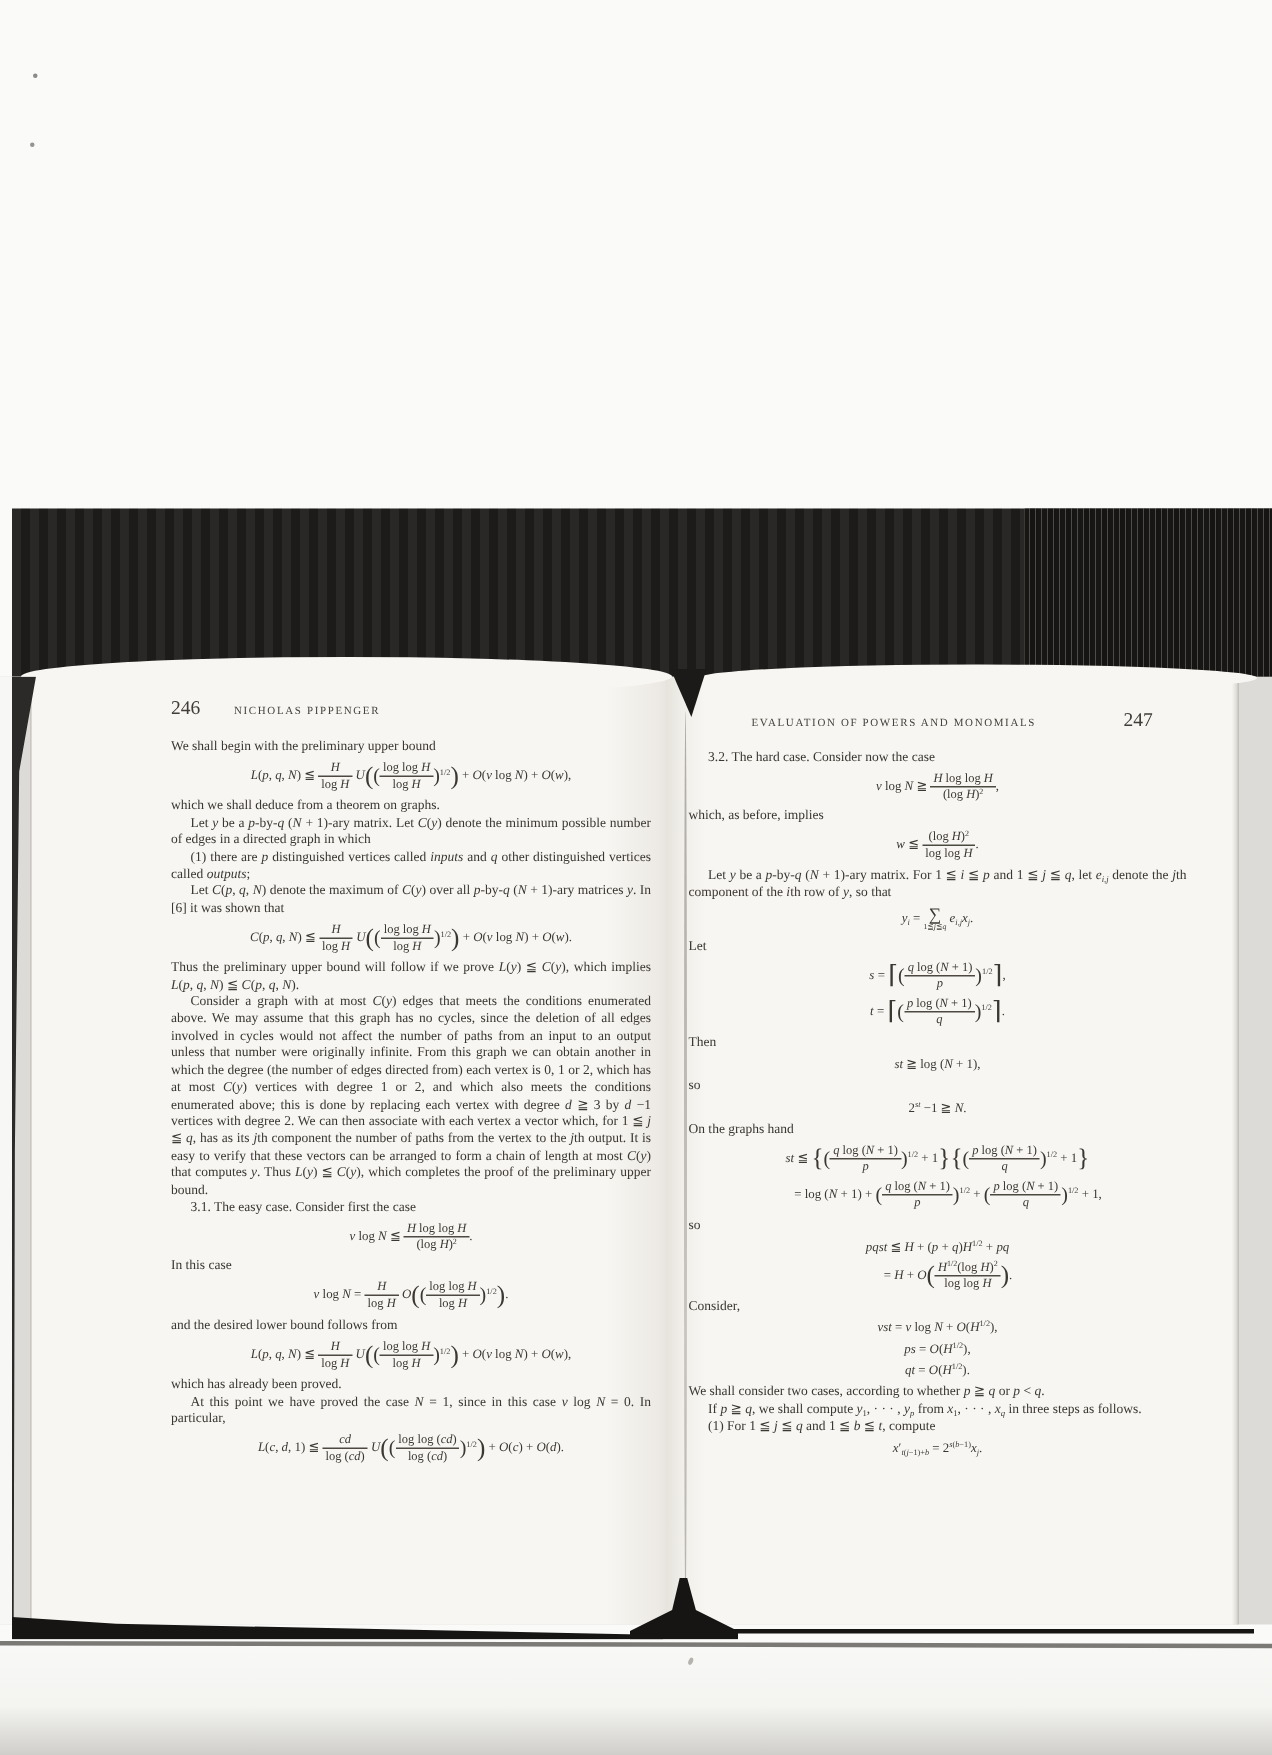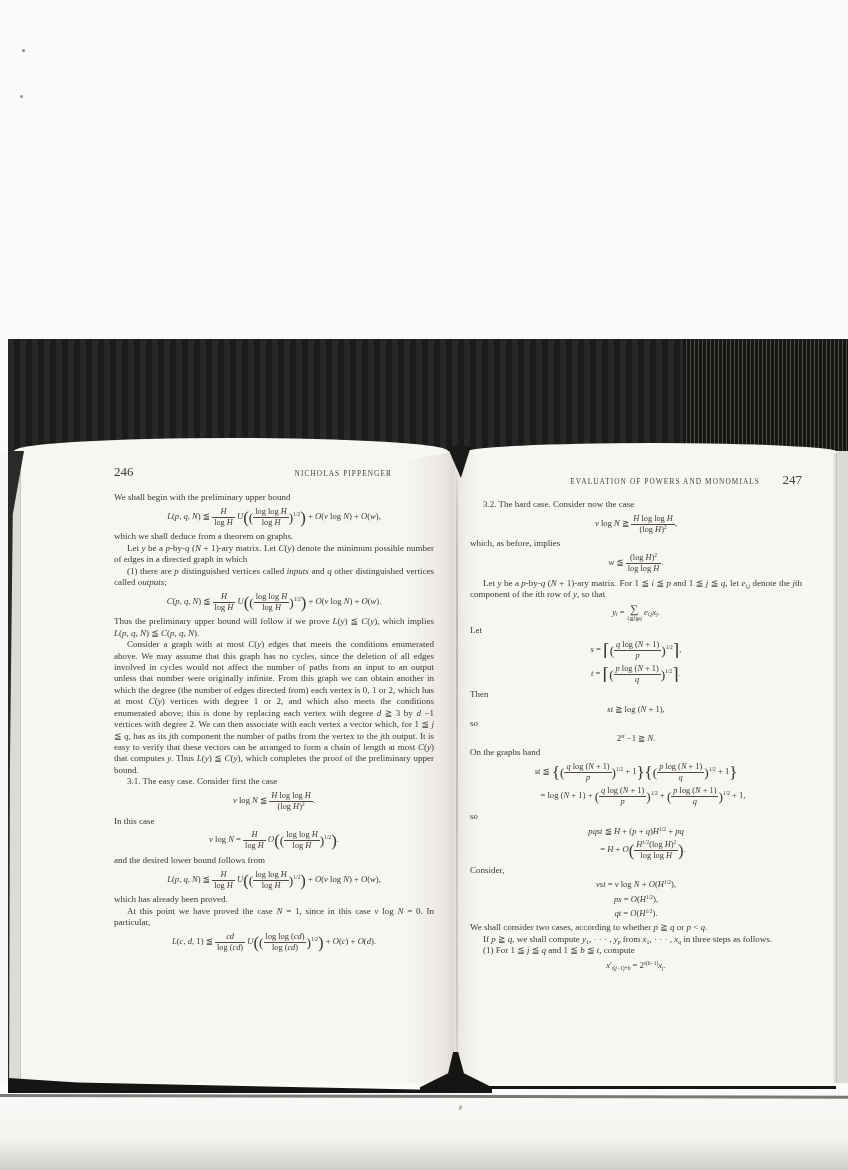--- a/index.html
+++ b/index.html
@@ -57,7 +57,7 @@
   .page-right .page-head{margin:21px 0 0 15px;width:332px;}
   .pageno{width:42px;font-size:13px;color:#403c36;}
   .page-right .pageno{text-align:right;}
-  .rhead{flex:1;text-align:right;font-size:7.3px;letter-spacing:1.1px;color:#46423c;white-space:nowrap;}
+  .rhead{flex:1;text-align:left;font-size:7.3px;letter-spacing:1.1px;color:#46423c;white-space:nowrap;}
   .headspacer{width:42px;}
   
   .body-col{font-size:9px;line-height:11.4px;text-align:justify;}

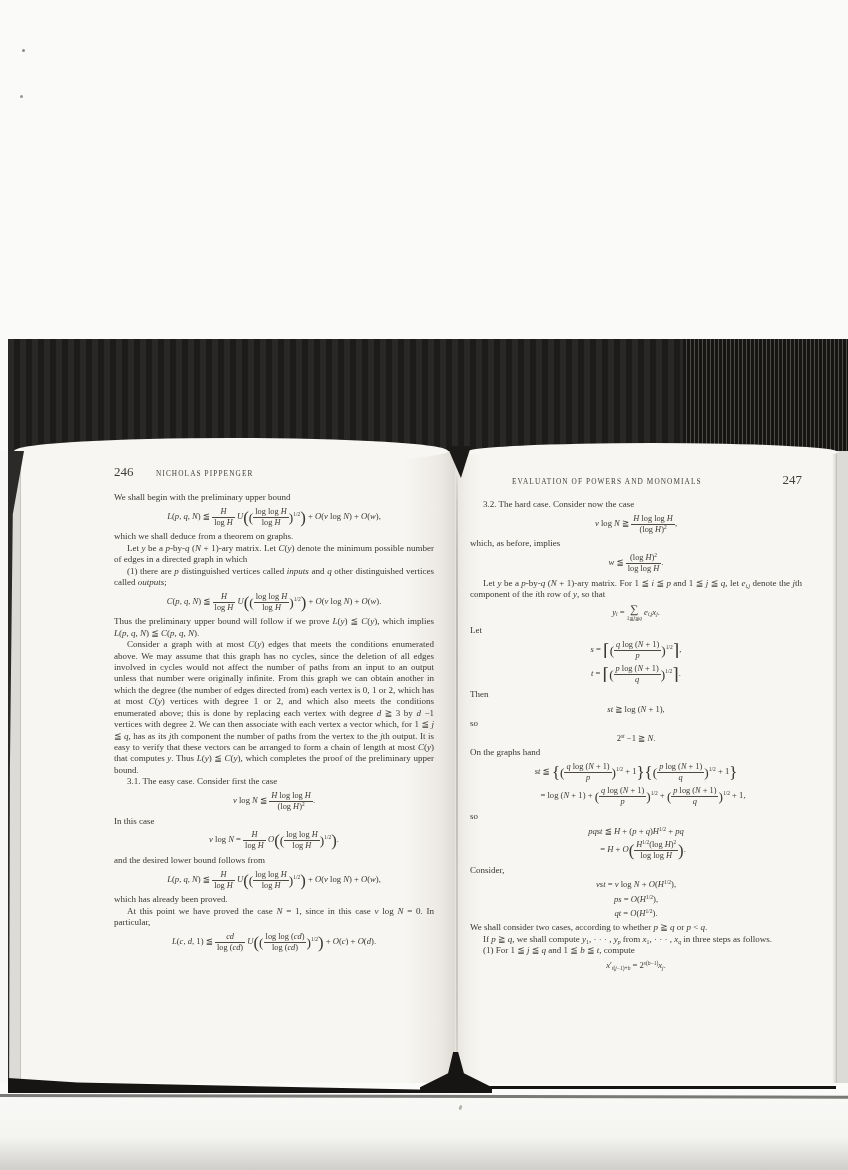--- a/index.html
+++ b/index.html
@@ -24,7 +24,7 @@
   .page-left{left:20px;width:435px;
     background:linear-gradient(90deg,#f7f6f2 0 88%,#edeae5 96%,#ddd9d3 100%);
     border-left:1px solid #c9c6c0;}
-  .page-right{left:455px;width:381px;
+  .page-right{left:444px;width:381px;
     background:linear-gradient(90deg,#e6e3dd 0,#f1efea 3%,#f7f6f2 7% 99%,#dad7d1 100%);
     border-right:1px solid #c4c1bb;}
   

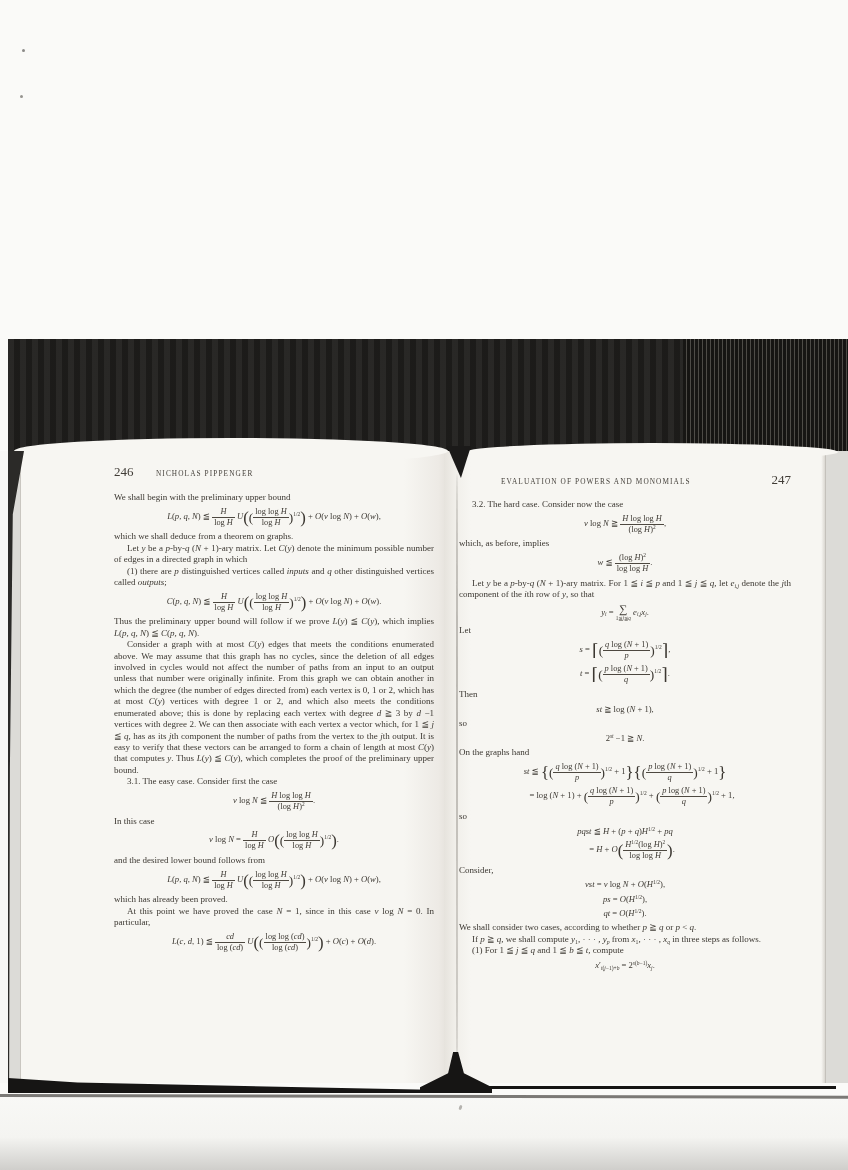--- a/index.html
+++ b/index.html
@@ -56,7 +56,7 @@
   .page-left .page-head{margin:13px 0 0 93px;width:320px;}
   .page-right .page-head{margin:21px 0 0 15px;width:332px;}
   .pageno{width:42px;font-size:13px;color:#403c36;}
-  .page-right .pageno{text-align:right;}
+  .page-right .pageno{}
   .rhead{flex:1;text-align:left;font-size:7.3px;letter-spacing:1.1px;color:#46423c;white-space:nowrap;}
   .headspacer{width:42px;}
   

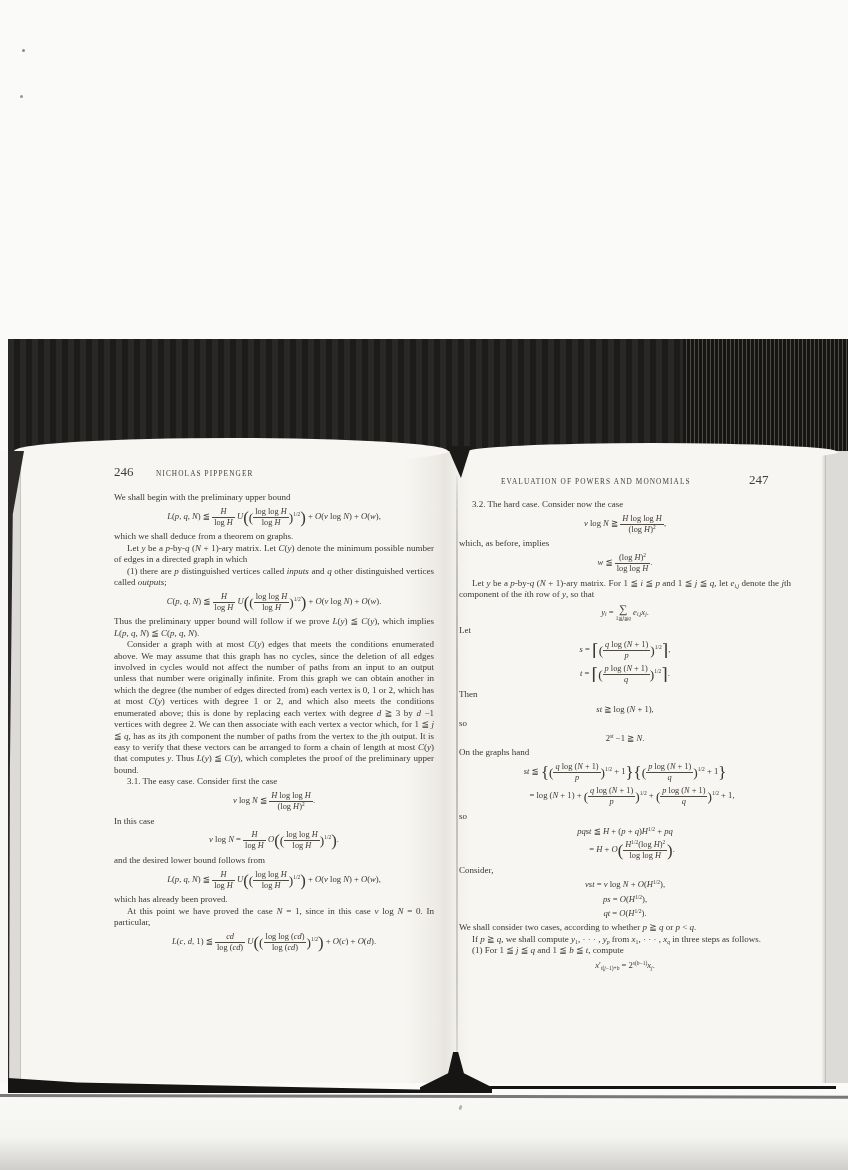--- a/index.html
+++ b/index.html
@@ -102,6 +102,7 @@
       <div class="para">which we shall deduce from a theorem on graphs.</div>
       <div class="para indent">Let <i>y</i> be a <i>p</i>-by-<i>q</i> (<i>N</i> + 1)-ary matrix. Let <i>C</i>(<i>y</i>) denote the minimum possible number of edges in a directed graph in which</div>
       <div class="para indent">(1) there are <i>p</i> distinguished vertices called <i>inputs</i> and <i>q</i> other distinguished vertices called <i>outputs</i>;</div>
+      <div class="para indent">Let <i>C</i>(<i>p</i>, <i>q</i>, <i>N</i>) denote the maximum of <i>C</i>(<i>y</i>) over all <i>p</i>-by-<i>q</i> (<i>N</i> + 1)-ary matrices <i>y</i>. In [6] it was shown that</div>
       <div class="formula"><i>C</i>(<i>p</i>, <i>q</i>, <i>N</i>) ≦ <span class="frac"><span class="num"><i>H</i></span><span class="den">log <i>H</i></span></span> <i>U</i><span class="Bigd">(</span><span class="bigd">(</span><span class="frac"><span class="num">log log <i>H</i></span><span class="den">log <i>H</i></span></span><span class="bigd">)</span><span class="sup">1/2</span><span class="Bigd">)</span> + <i>O</i>(<i>v</i> log <i>N</i>) + <i>O</i>(<i>w</i>).</div>
       <div class="para">Thus the preliminary upper bound will follow if we prove <i>L</i>(<i>y</i>) ≦ <i>C</i>(<i>y</i>), which implies <i>L</i>(<i>p</i>, <i>q</i>, <i>N</i>) ≦ <i>C</i>(<i>p</i>, <i>q</i>, <i>N</i>).</div>
       <div class="para indent">Consider a graph with at most <i>C</i>(<i>y</i>) edges that meets the conditions enumerated above. We may assume that this graph has no cycles, since the deletion of all edges involved in cycles would not affect the number of paths from an input to an output unless that number were originally infinite. From this graph we can obtain another in which the degree (the number of edges directed from) each vertex is 0, 1 or 2, which has at most <i>C</i>(<i>y</i>) vertices with degree 1 or 2, and which also meets the conditions enumerated above; this is done by replacing each vertex with degree <i>d</i> ≧ 3 by <i>d</i> −1 vertices with degree 2. We can then associate with each vertex a vector which, for 1 ≦ <i>j</i> ≦ <i>q</i>, has as its <i>j</i>th component the number of paths from the vertex to the <i>j</i>th output. It is easy to verify that these vectors can be arranged to form a chain of length at most <i>C</i>(<i>y</i>) that computes <i>y</i>. Thus <i>L</i>(<i>y</i>) ≦ <i>C</i>(<i>y</i>), which completes the proof of the preliminary upper bound.</div>

